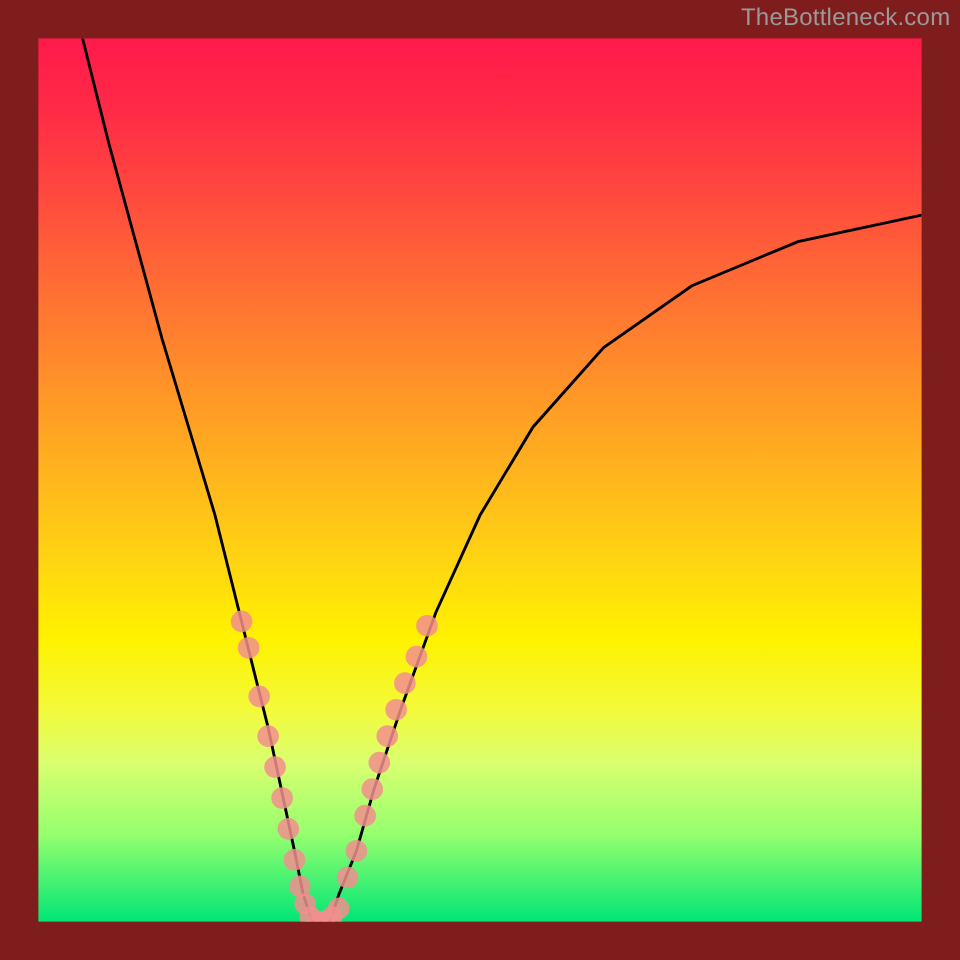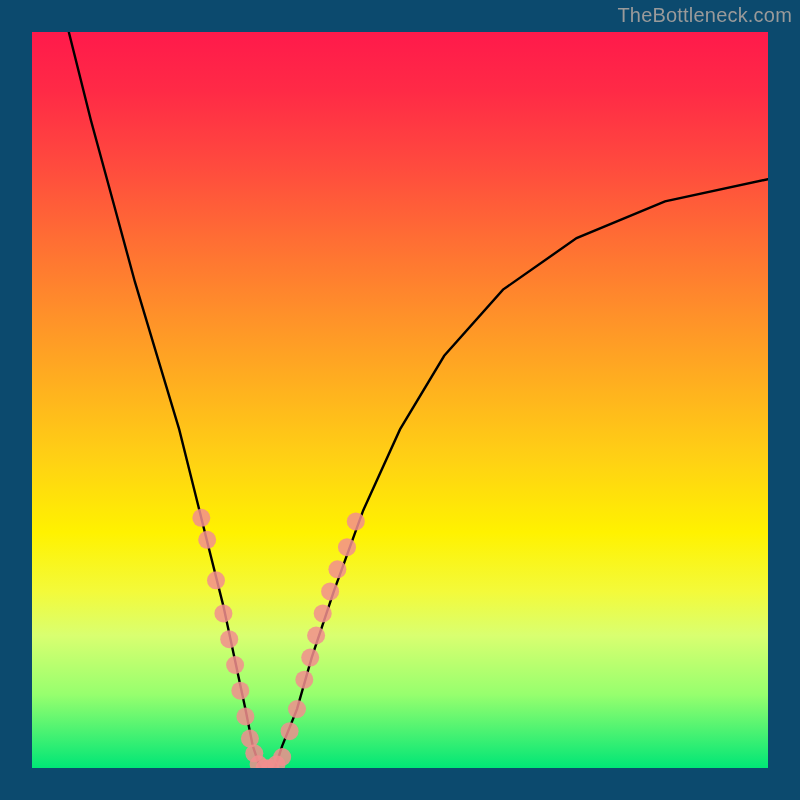--- a/index.html
+++ b/index.html
@@ -17,7 +17,7 @@
     left: 0;
     width: 800px;
     height: 800px;
-    background: #0c4a6e;
+    background: #7f1d1d;
     text-align: right;
   }
   .plot-area {

